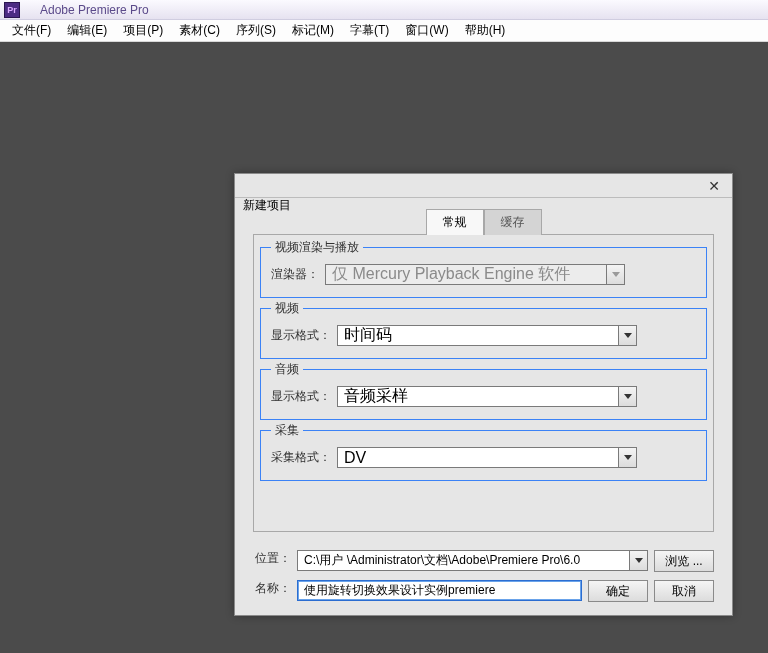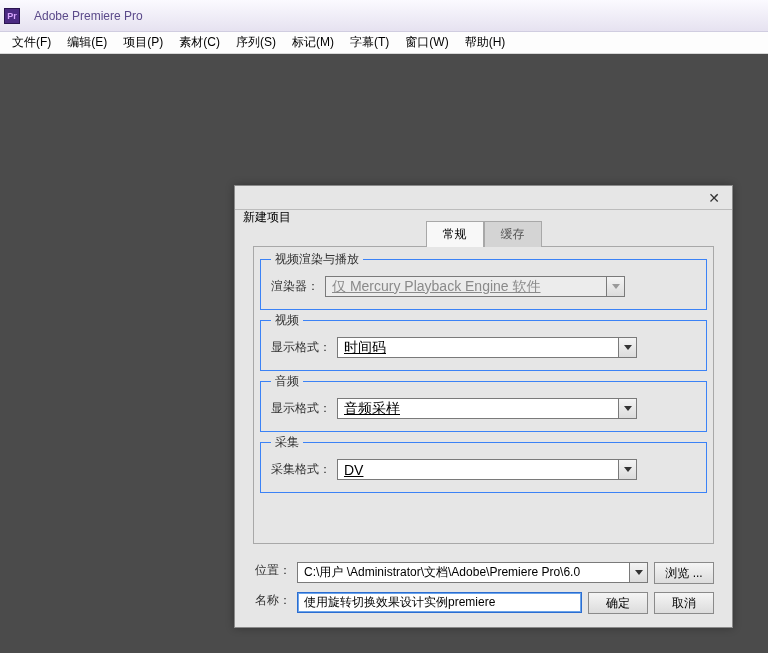--- a/index.html
+++ b/index.html
@@ -5,7 +5,7 @@
 * { box-sizing: border-box; margin: 0; padding: 0; }
 body { width: 768px; height: 653px; font-family: "Microsoft YaHei", sans-serif; font-size: 12px; background: #fff; overflow: hidden; }
 
-.titlebar { height: 32px; background: linear-gradient(#fbfaff, #e6e2f0); display: flex; align-items: center; padding: 0 4px; gap: 14px; border-bottom: 1px solid #d0cde0; }
+.titlebar { height: 20px; background: linear-gradient(#fbfaff, #e6e2f0); display: flex; align-items: center; padding: 0 4px; gap: 20px; border-bottom: 1px solid #d0cde0; }
 .app-icon { width: 16px; height: 16px; background: #4b2a82; display: flex; align-items: center; justify-content: center; color: #d9a6ff; font-size: 9px; font-weight: bold; border: 1px solid #2a1450; }
 .titlebar-text { color: #5b4a8a; font-size: 12px; }
 

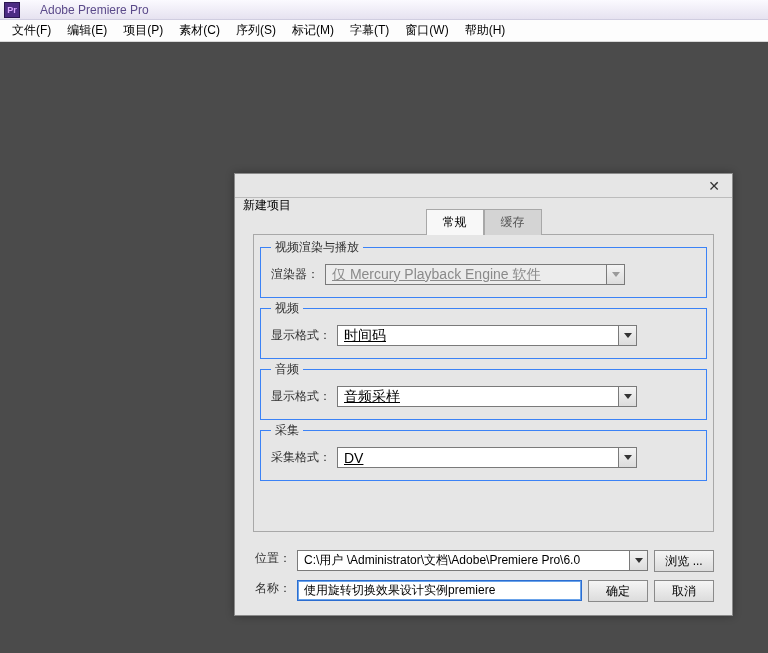--- a/index.html
+++ b/index.html
@@ -34,7 +34,7 @@
 .label { font-size: 12px; color: #333; white-space: nowrap; }
 
 .combo { display: flex; align-items: center; border: 1px solid #7a7a7a; background: #fff; height: 21px; flex: 1; max-width: 300px; }
-.combo .cval { flex: 1; padding: 0 6px; font-size: 14px; color: #000; white-space: nowrap; overflow: hidden; text-decoration: underline; }
+.combo .cval { flex: 1; padding: 0 6px; font-size: 16px; color: #000; white-space: nowrap; overflow: hidden; }
 .combo .carrow { width: 18px; height: 100%; border-left: 1px solid #7a7a7a; display: flex; align-items: center; justify-content: center; background: linear-gradient(#f4f4f4,#dcdcdc); }
 .combo .carrow::after { content: ""; border-left: 4px solid transparent; border-right: 4px solid transparent; border-top: 5px solid #333; }
 .combo.disabled { background: #ececec; }

